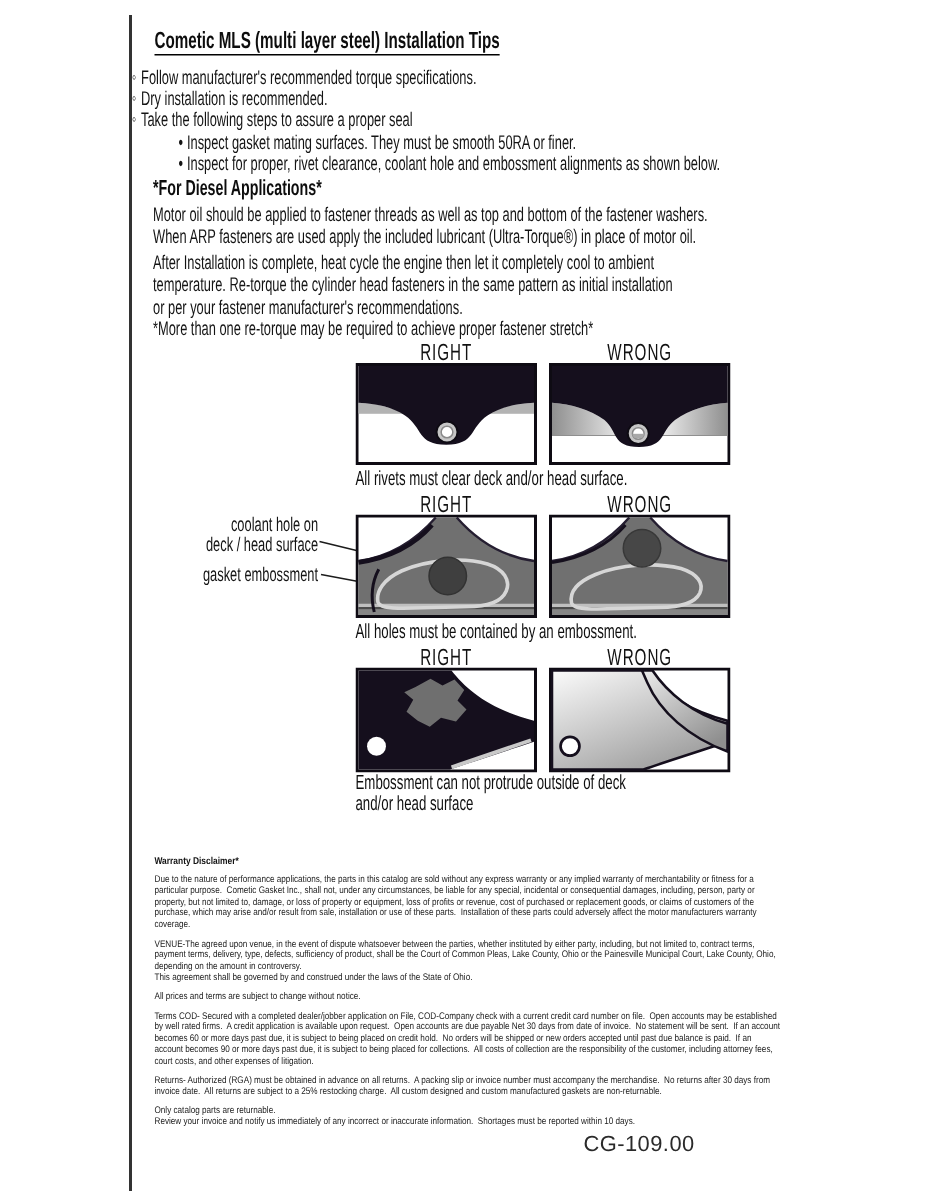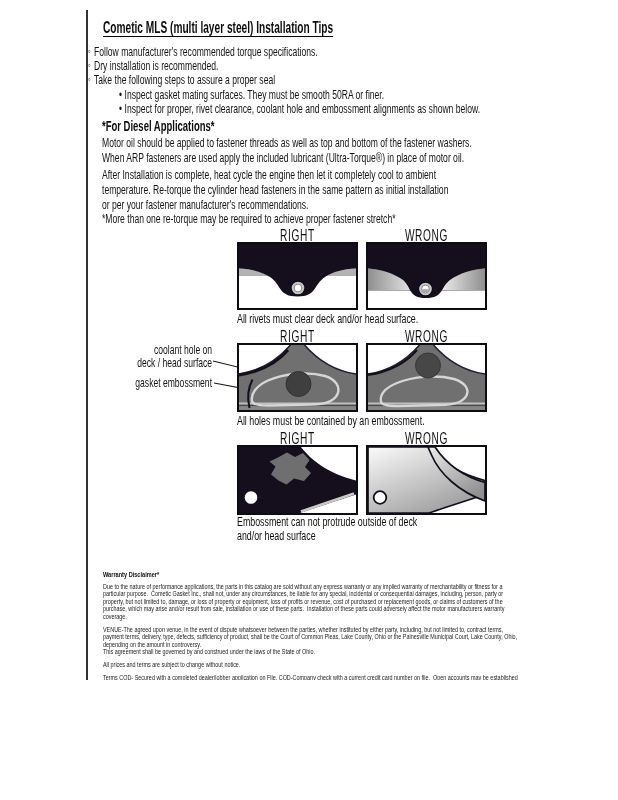--- a/index.html
+++ b/index.html
@@ -4,7 +4,7 @@
 <title>document</title>
 <style>
   html,body{margin:0;padding:0;background:#ffffff;}
-  .page{position:relative;width:618px;height:680px;background:#fff;overflow:hidden;
+  .page{position:relative;width:618px;height:800px;background:#fff;overflow:hidden;
         font-family:"Liberation Sans", sans-serif;color:#141414;}
   .abs{position:absolute;}
   

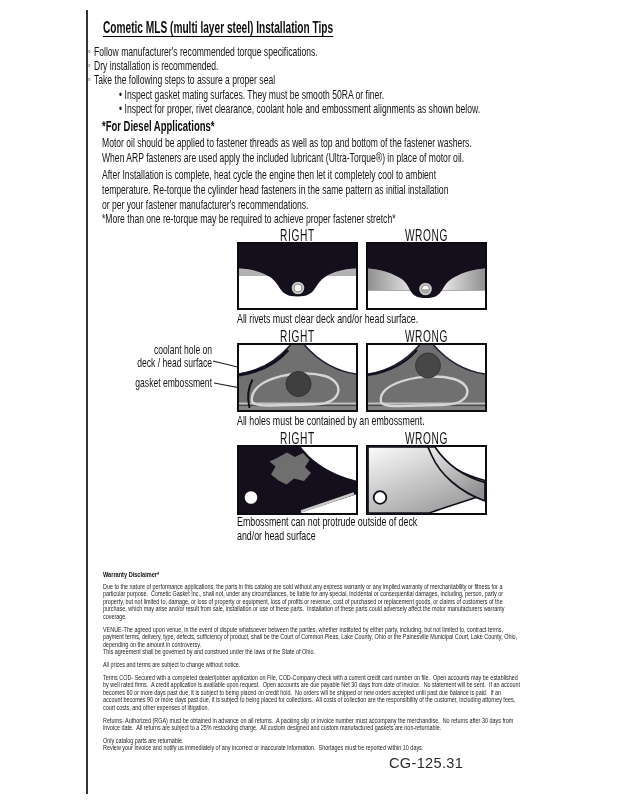--- a/index.html
+++ b/index.html
@@ -187,7 +187,7 @@
 Review your invoice and notify us immediately of any incorrect or inaccurate information.  Shortages must be reported within 10 days.</p>
   </div>
 
-  <div class="footer-code">CG-125.31</div>
+  <div class="footer-code">CG-109.00</div>
 
 </div>
 

